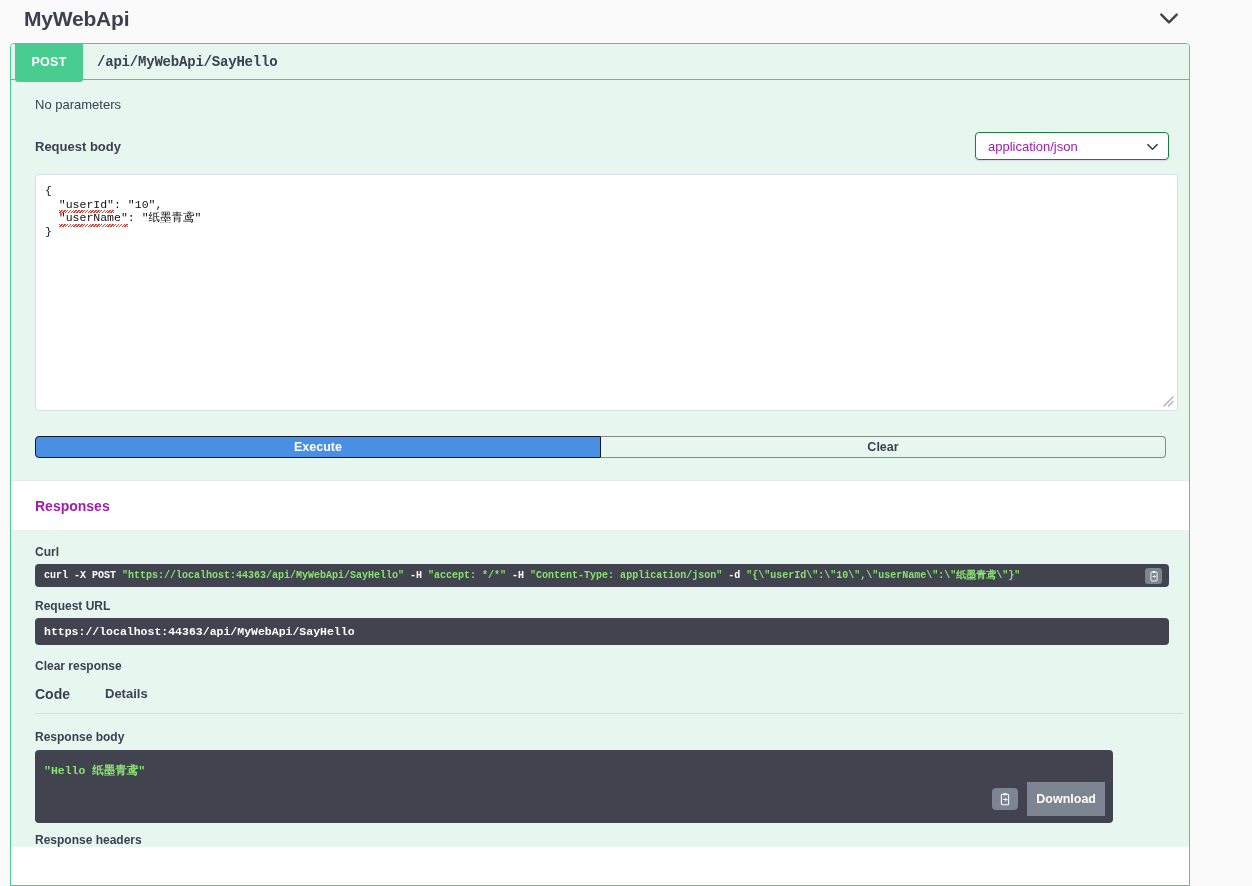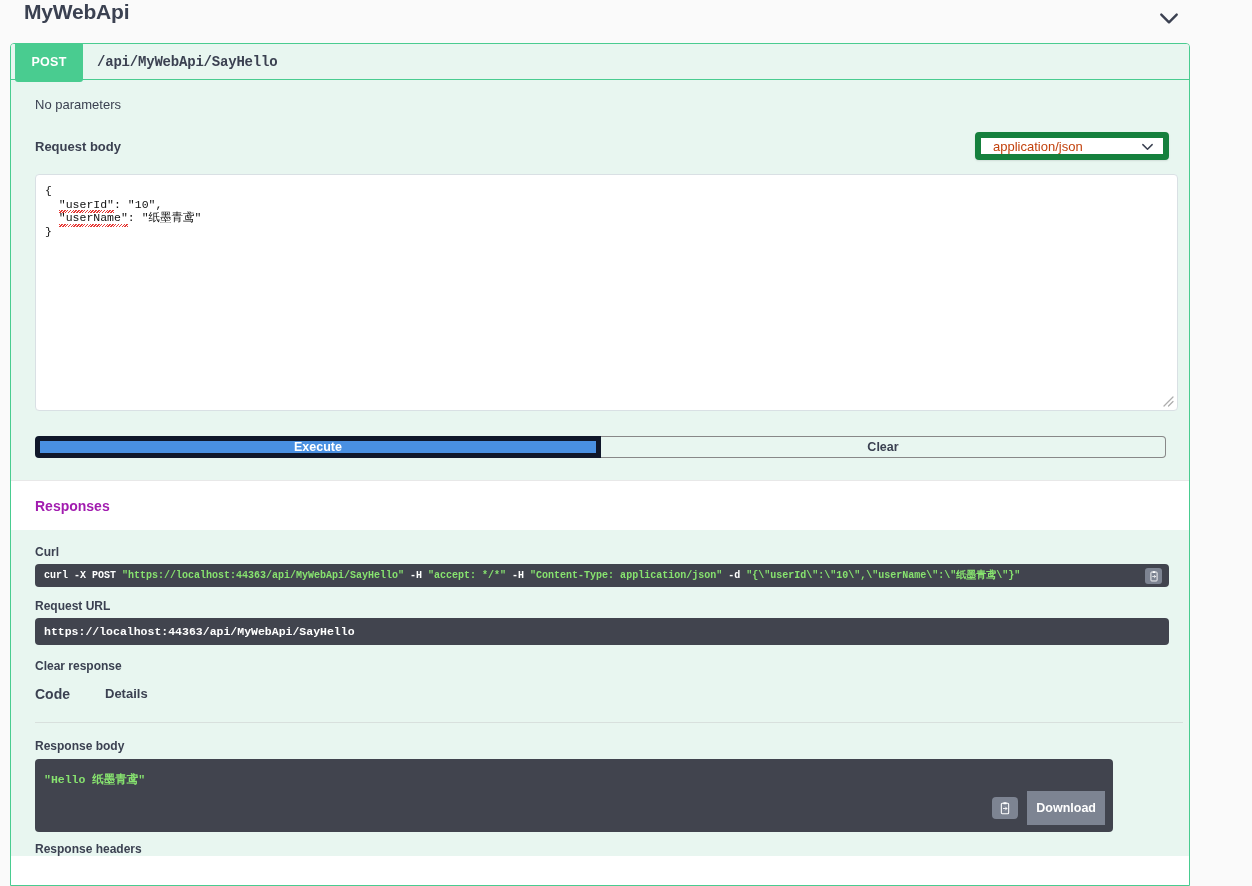--- a/index.html
+++ b/index.html
@@ -16,7 +16,7 @@
   
   .api-header {
     height: 38px;
-    display: flex; align-items: flex-start;
+    display: flex; align-items: center;
     padding: 0 24px 0 24px;
     position: relative;
   }

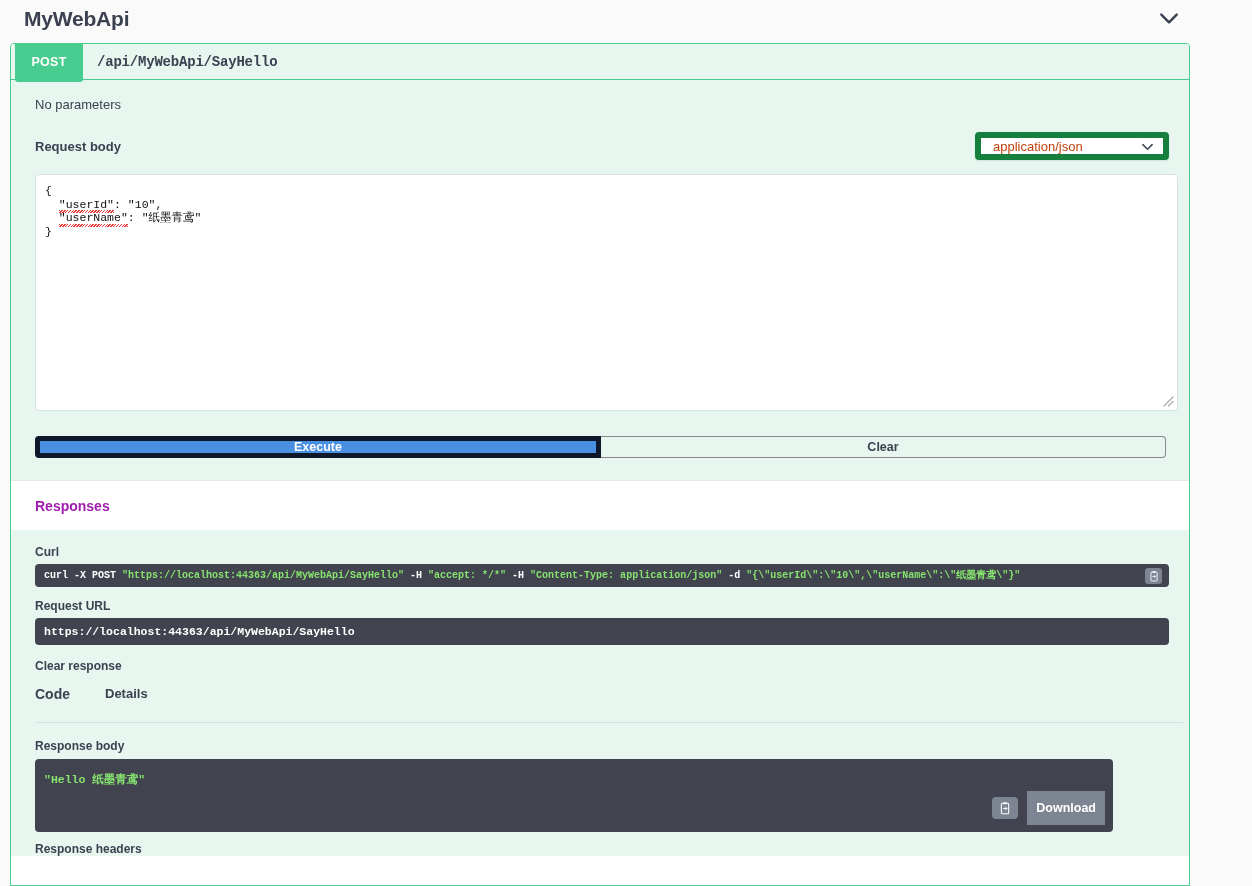--- a/index.html
+++ b/index.html
@@ -104,11 +104,11 @@
   .reqbody-label { font-size: 13px; font-weight: bold; color: #3b4151; }
   .ct-select {
     width: 194px; height: 28px;
-    border: 6px solid #15803d; border-radius: 4px;
+    border: 1px solid #15803d; border-radius: 4px;
     background: #fff;
     display: flex; align-items: center; justify-content: space-between;
     padding: 0 9px 0 12px;
-    font-size: 13px; color: #c2410c;
+    font-size: 13px; color: #a21caf;
     cursor: pointer;
     box-shadow: 0 1px 2px rgba(0,0,0,.10);
   }

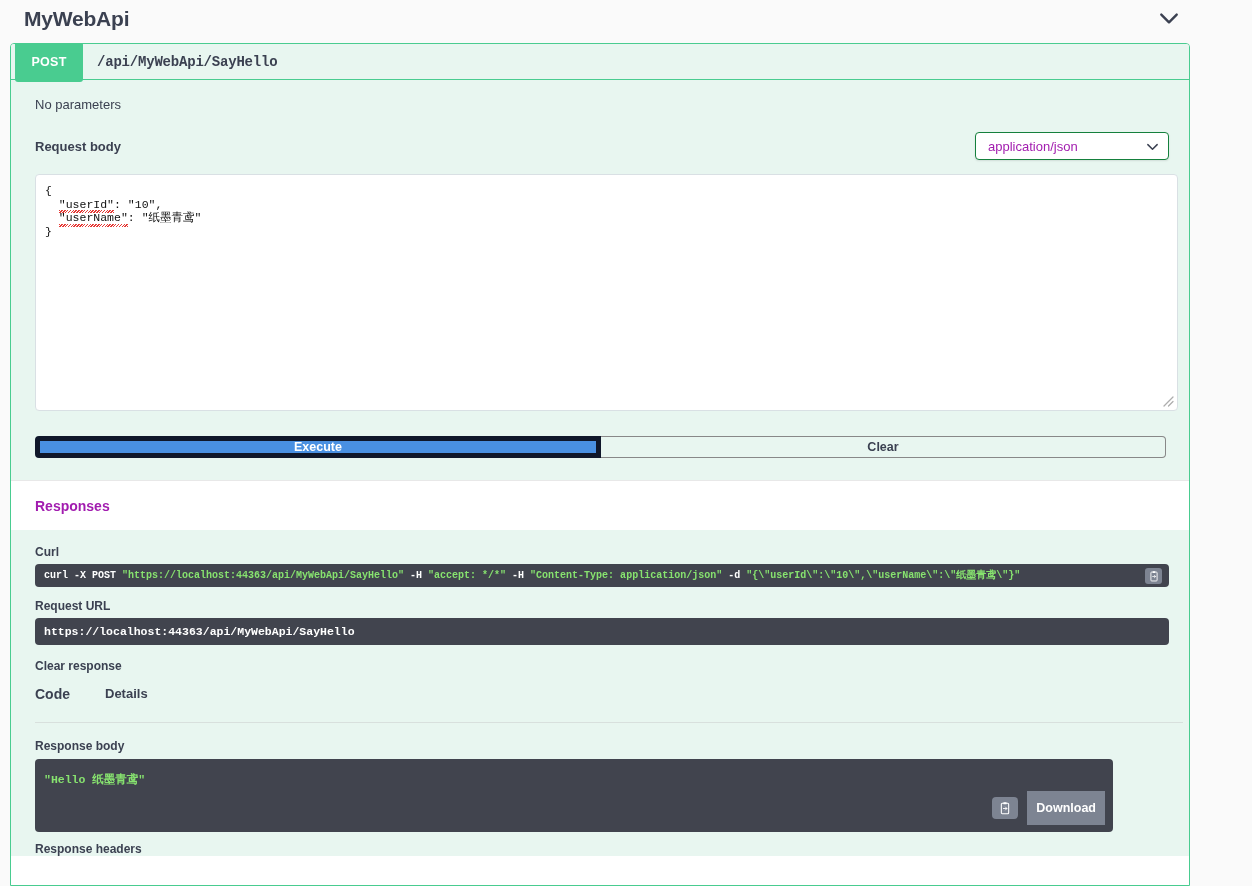--- a/index.html
+++ b/index.html
@@ -148,7 +148,7 @@
   }
   .execute-btn {
     width: 566px; height: 22px;
-    background: #4990e2; border: 5px solid #0f172a;
+    background: #4990e2; border: 1px solid #0f172a;
     border-radius: 4px 0 0 4px;
     color: #fff; font-size: 12.5px; font-weight: bold;
     display: flex; align-items: center; justify-content: center;

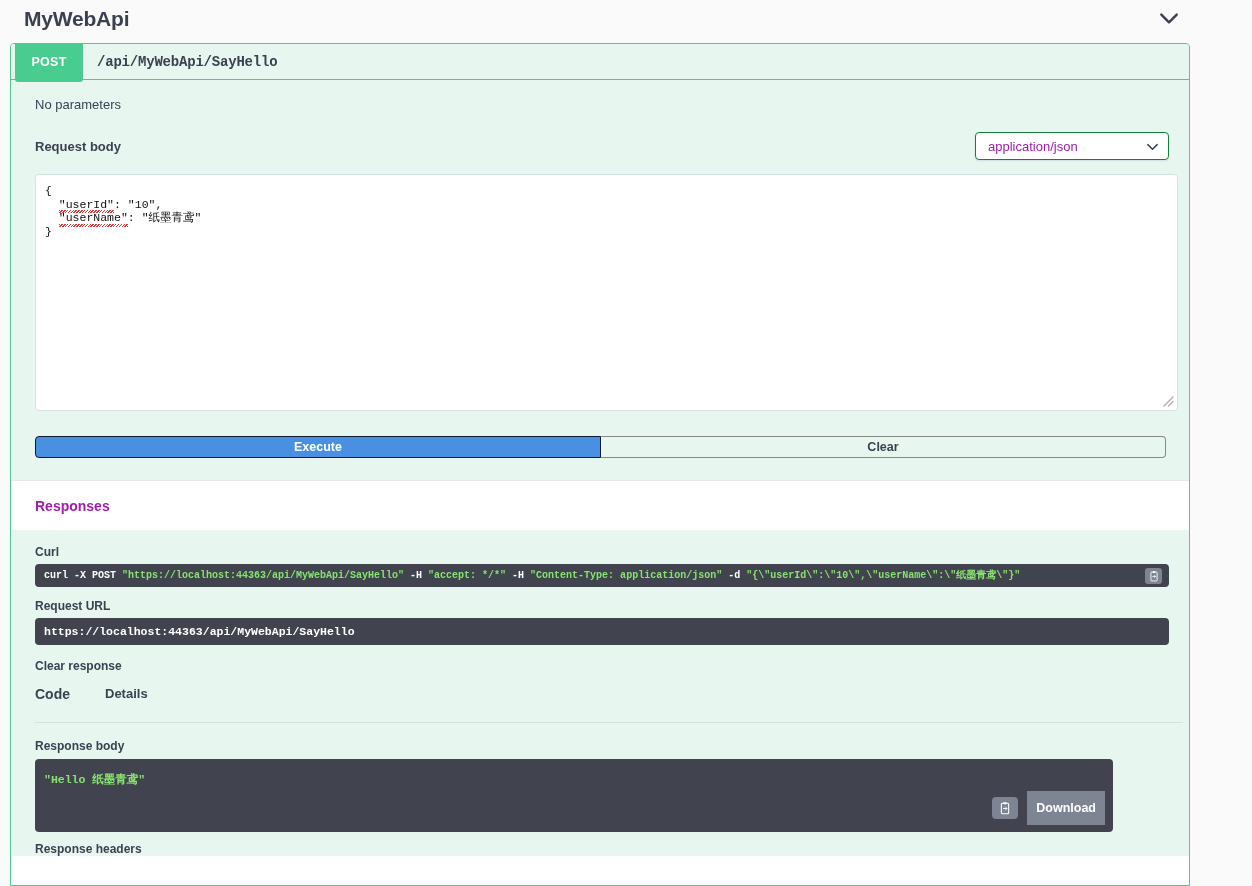--- a/index.html
+++ b/index.html
@@ -214,7 +214,7 @@
   }
   .resp-table { width: 1148px; }
   .resp-head {
-    display: flex; padding-bottom: 20px;
+    display: flex; padding-bottom: 11px;
     border-bottom: 1px solid #d8e0dd;
   }
   .th-code { width: 70px; font-size: 14px; font-weight: bold; color: #3b4151; }

